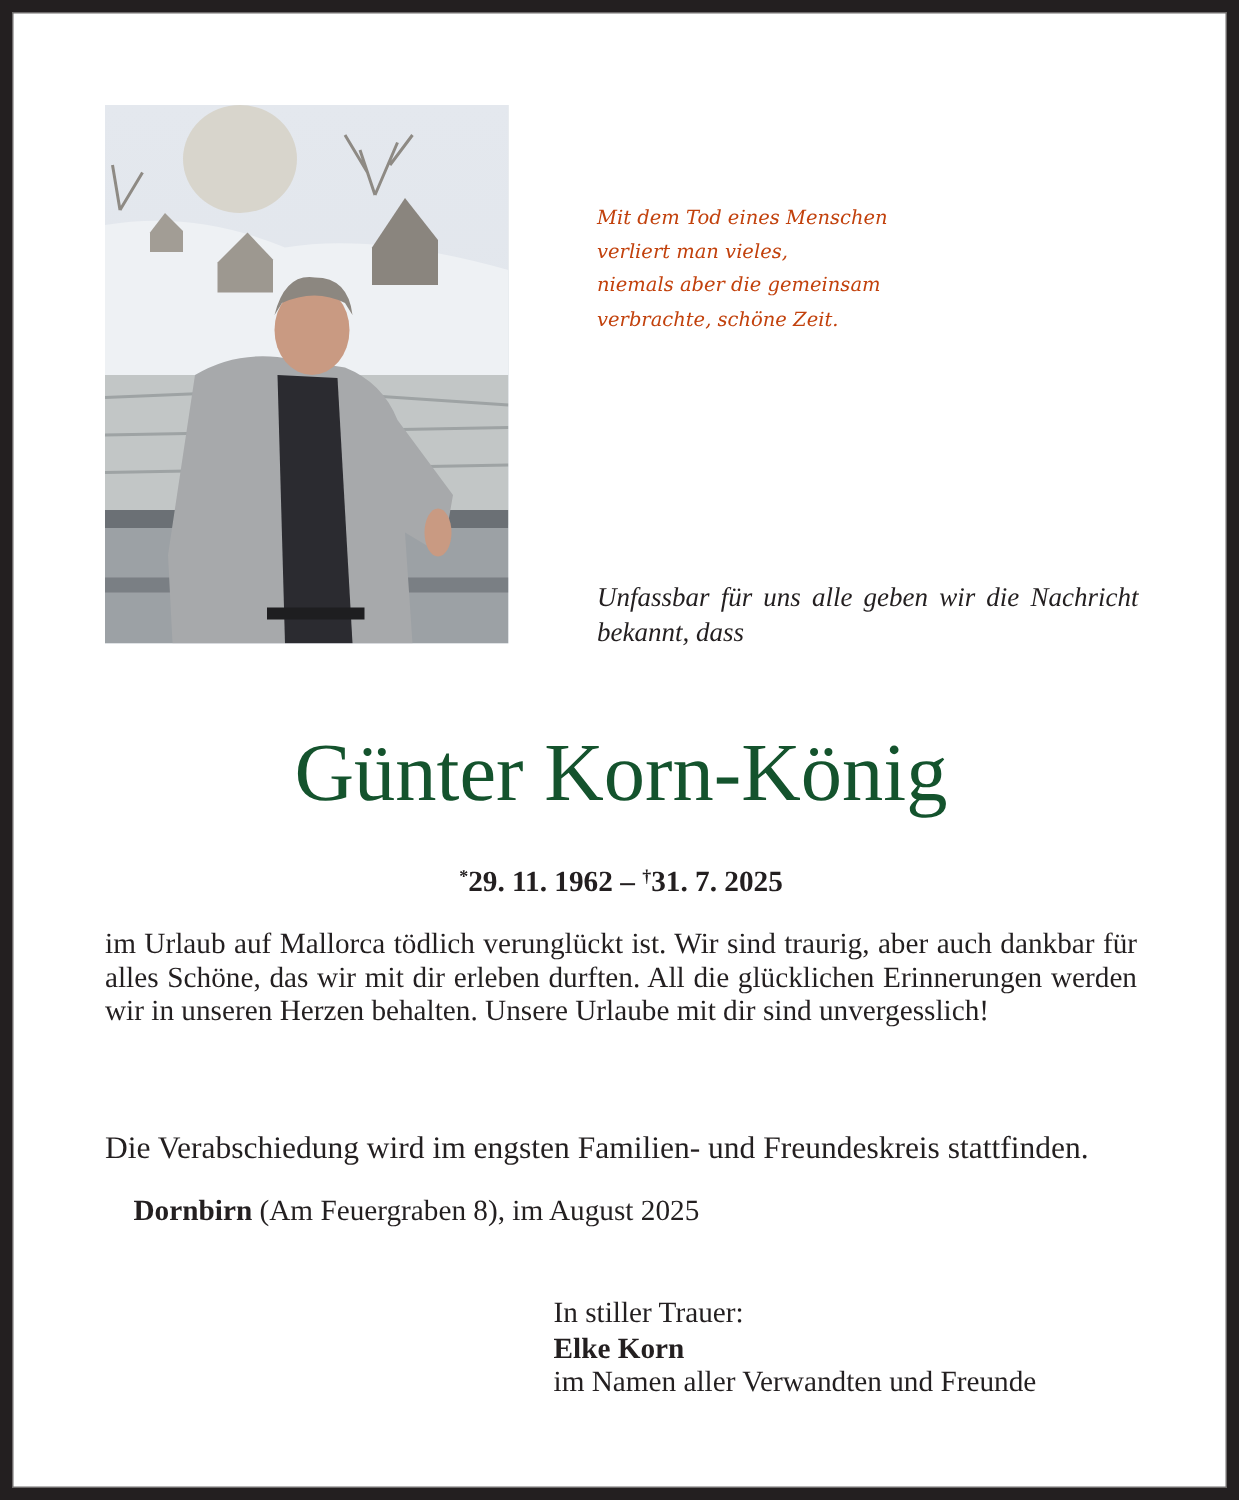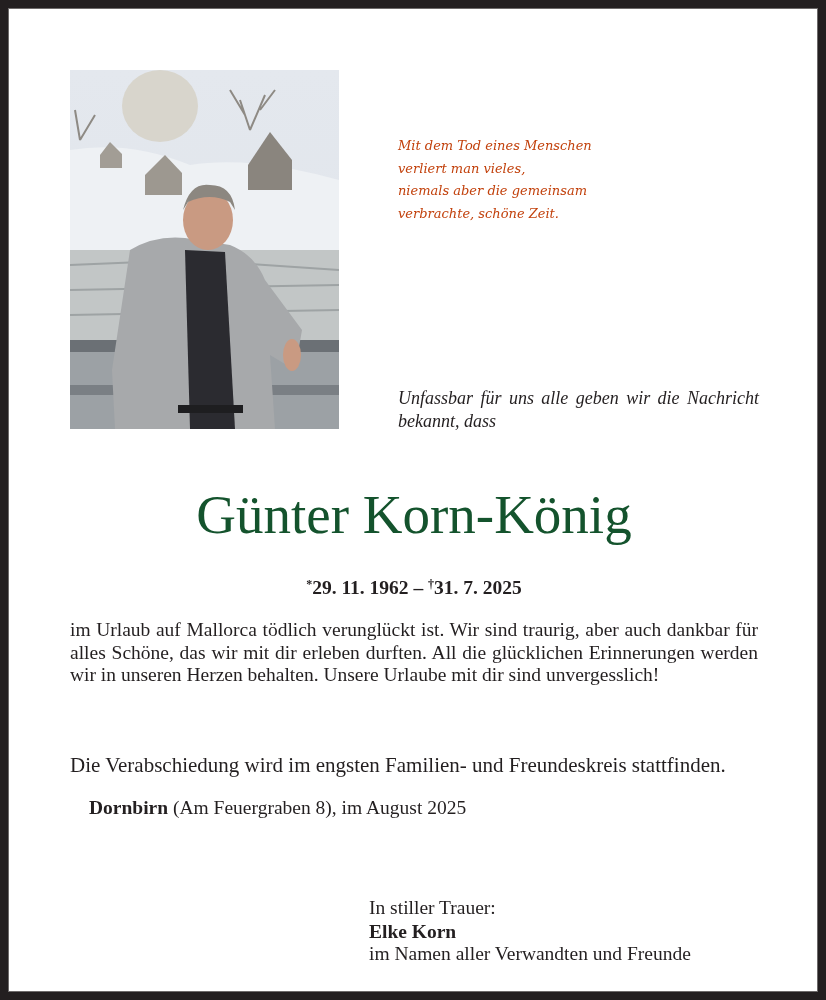--- a/index.html
+++ b/index.html
@@ -18,7 +18,7 @@
   .place { position:absolute; left:61px; top:788px; width:700px; font-family:"Liberation Serif", serif; font-size:19.5px; line-height:22.5px; white-space:nowrap;margin-left:19px; }
   .place b { font-weight:bold; }
   .mourners { position:absolute; left:360px; top:856px; width:420px; font-family:"Liberation Serif", serif; font-size:19.5px; line-height:22px; }
-  .mourners .lead { margin-bottom:2px;margin-top:32px; }
+  .mourners .lead { margin-bottom:2px; }
   .mourners b { font-weight:bold; }
 </style>
 </head>

